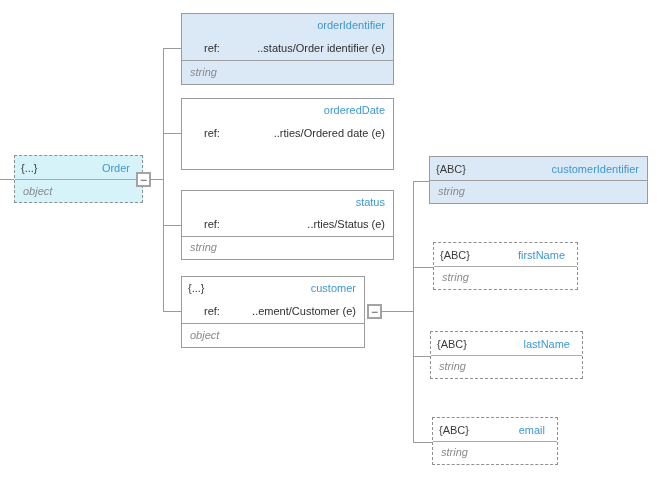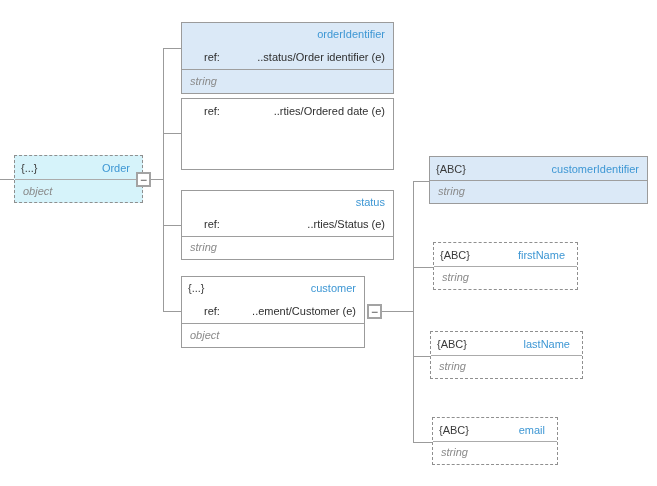--- a/index.html
+++ b/index.html
@@ -82,7 +82,7 @@
   </div>
   <div class="expander" style="left:136px; top:172px;">−</div>
 
-  <div class="node fill-blue" style="left:181px; top:13px; width:213px; height:72px;margin-top:9px;">
+  <div class="node fill-blue" style="left:181px; top:13px; width:213px; height:72px;">
     <div class="name-row">
       <span class="nname">orderIdentifier</span>
     </div>

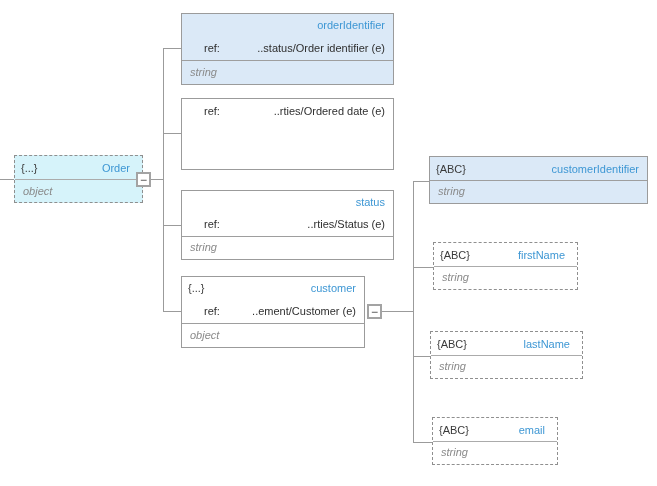--- a/index.html
+++ b/index.html
@@ -94,6 +94,9 @@
   </div>
 
   <div class="node" style="left:181px; top:98px; width:213px; height:72px;">
+    <div class="name-row">
+      <span class="nname">orderedDate</span>
+    </div>
     <div class="ref-row">
       <span class="ref-label">ref:</span>
       <span class="ref-value">..rties/Ordered date (e)</span>

